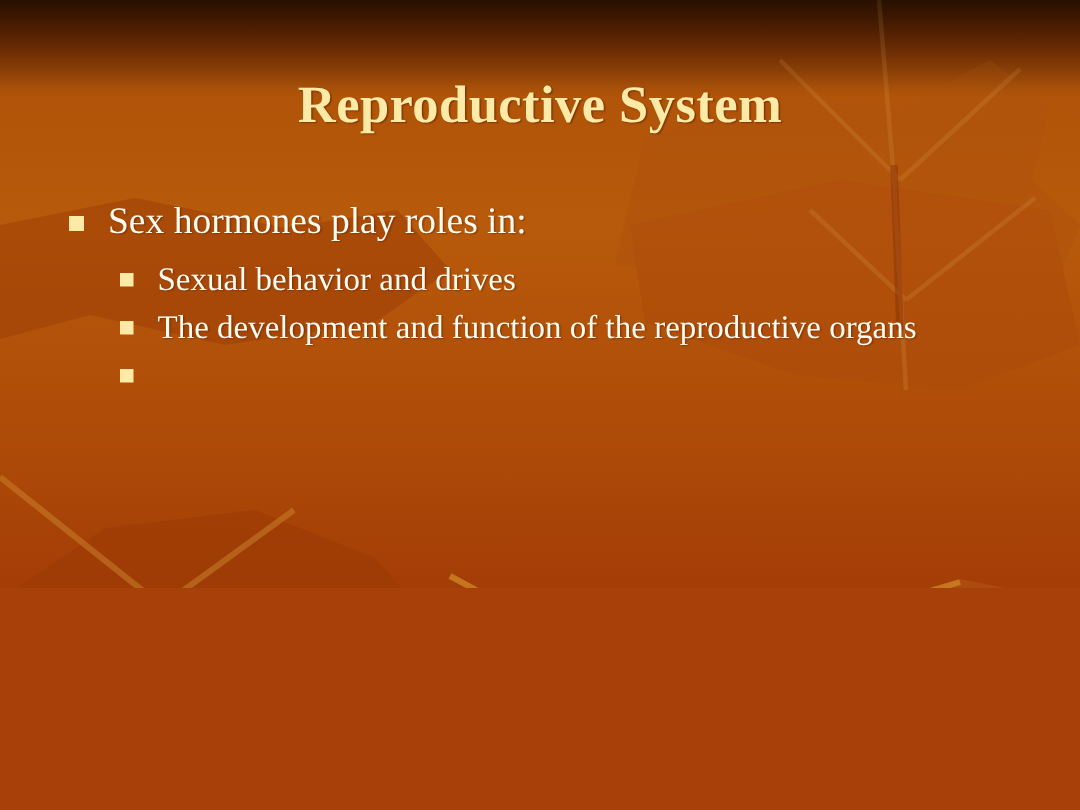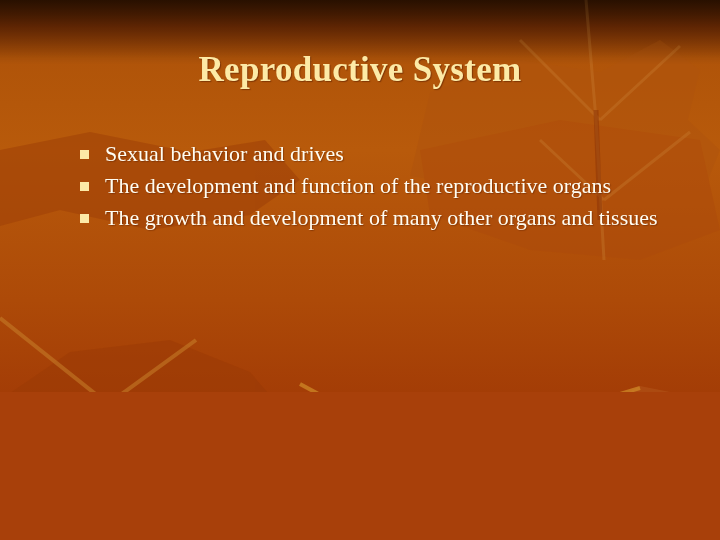--- a/index.html
+++ b/index.html
@@ -140,6 +140,10 @@
 
   <div class="body">
 
+    <div class="lvl1">
+      <span class="sq"></span>
+      <span>Sex hormones play roles in:</span>
+    </div>
 
     <div class="sub">
 

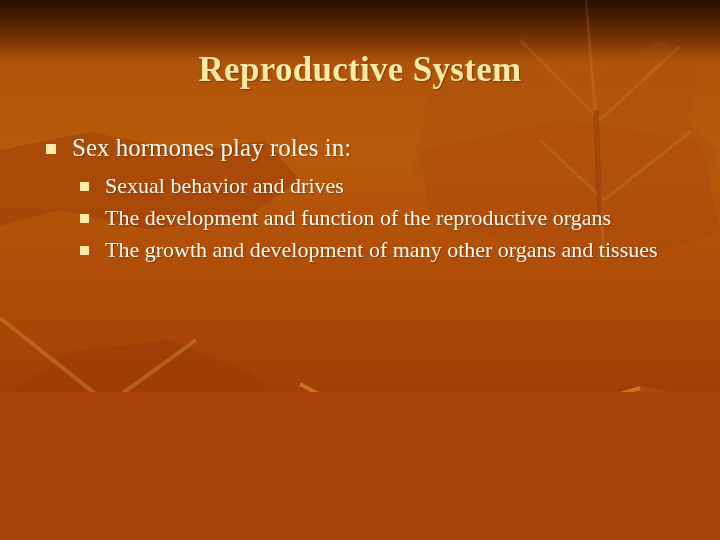--- a/index.html
+++ b/index.html
@@ -159,7 +159,6 @@
 
       <div class="lvl2">
         <span class="sq"></span>
-        <span>The growth and development of many other organs and tissues</span>
       </div>
 
     </div>

